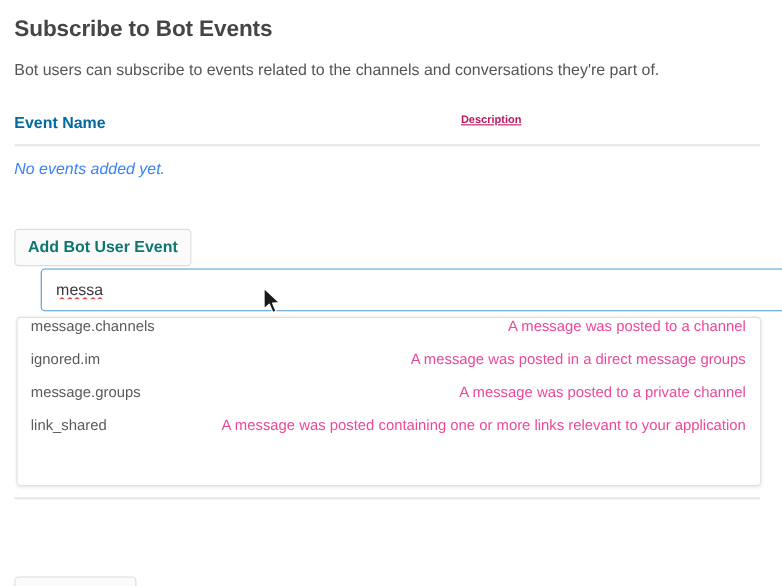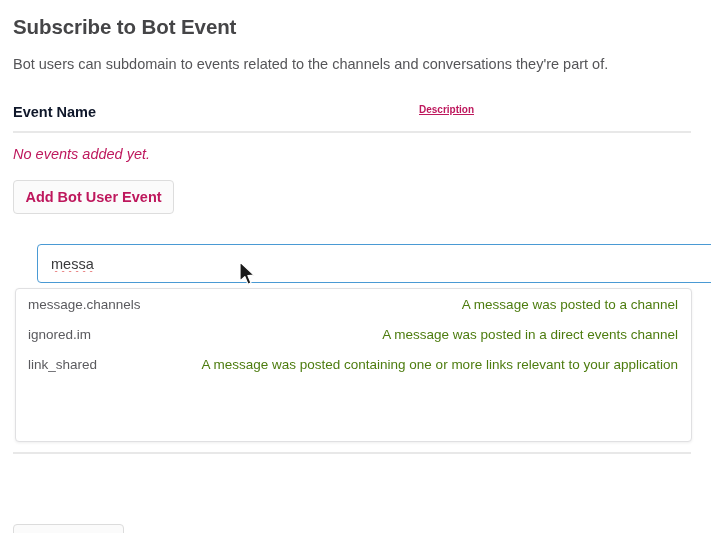--- a/index.html
+++ b/index.html
@@ -188,7 +188,7 @@
 
 <div class="page">
 
-  <div class="page-title">Subscribe to Bot Event</div>
+  <div class="page-title">Subscribe to Bot Events</div>
 
   <div class="page-subtitle">Bot users can subdomain to events related to the channels and conversations they're part of.</div>
 

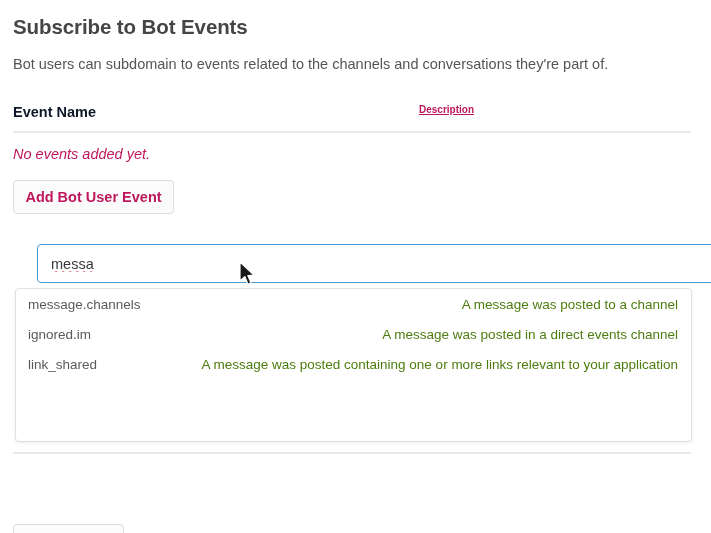--- a/index.html
+++ b/index.html
@@ -190,7 +190,7 @@
 
   <div class="page-title">Subscribe to Bot Events</div>
 
-  <div class="page-subtitle">Bot users can subdomain to events related to the channels and conversations they're part of.</div>
+  <div class="page-subtitle">Bot users can subscribe to events related to the channels and conversations they're part of.</div>
 
   <div class="col-head-event">Event Name</div>
 

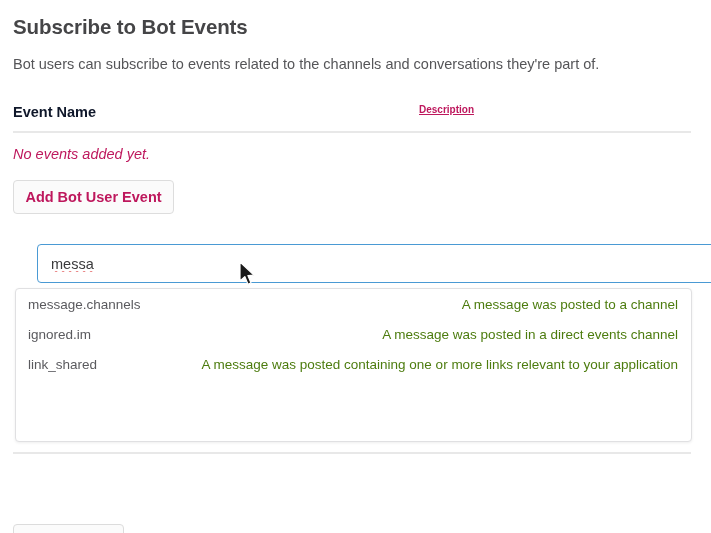--- a/index.html
+++ b/index.html
@@ -41,7 +41,7 @@
     left: 13px; top: 104px;
     font-size: 14.5px;
     font-weight: bold;
-    color: #0f172a;
+    color: #0369a1;
   }
   .col-head-desc {
     position: absolute;

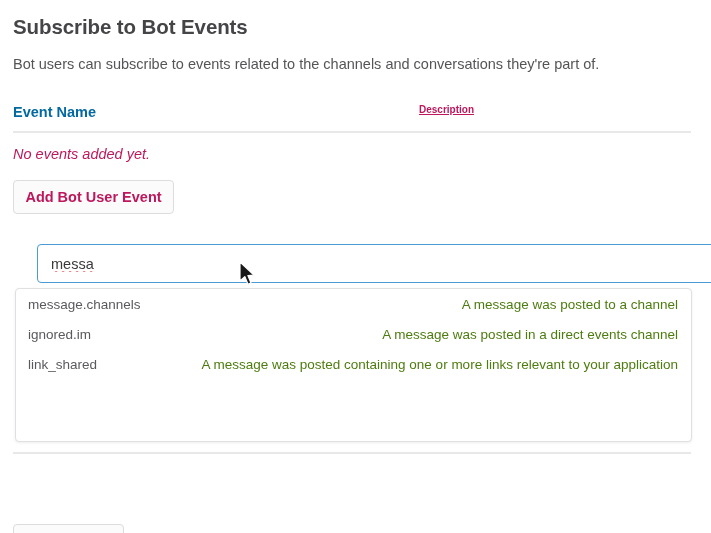--- a/index.html
+++ b/index.html
@@ -63,7 +63,7 @@
     left: 13px; top: 146px;
     font-size: 14.5px;
     font-style: italic;
-    color: #be185d;
+    color: #3b82f6;
   }
 
   

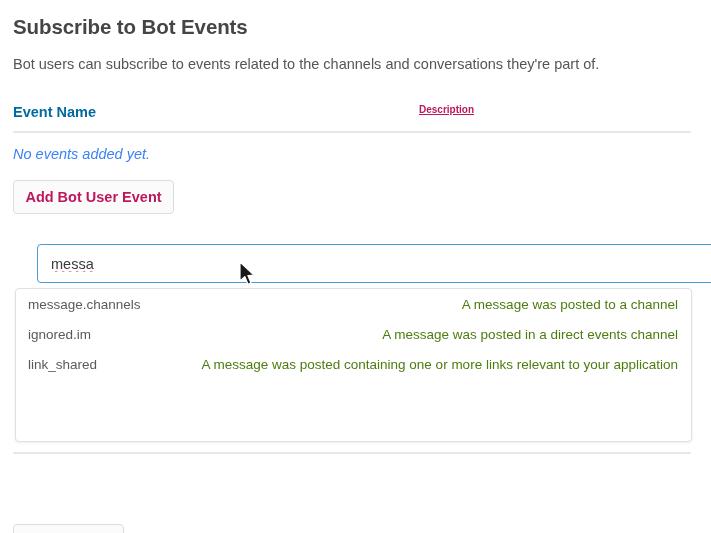--- a/index.html
+++ b/index.html
@@ -69,7 +69,7 @@
   
   .add-btn {
     position: absolute;
-    left: 13px; top: 180px;
+    left: 13px; top: 208px;
     width: 161px; height: 34px;
     background: #fbfbfb;
     border: 1px solid #dddddd;
@@ -77,7 +77,7 @@
     font-family: "Liberation Sans", sans-serif;
     font-size: 14.5px;
     font-weight: bold;
-    color: #be185d;
+    color: #0f766e;
     cursor: pointer;
     padding: 0;
     line-height: 32px;

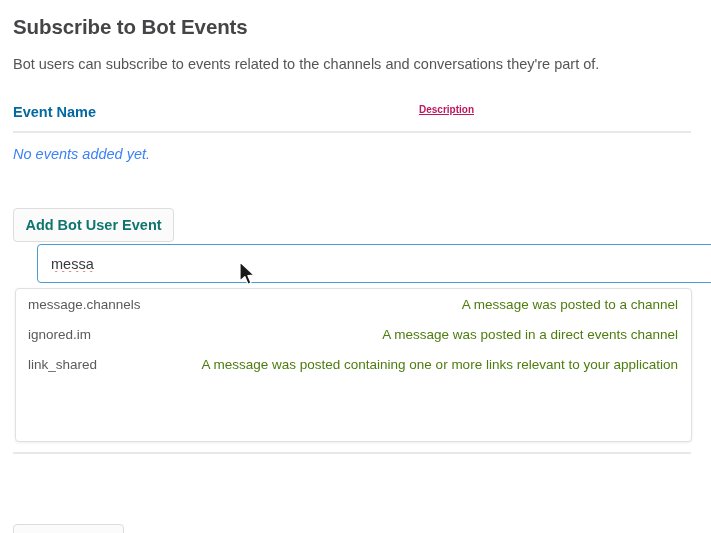--- a/index.html
+++ b/index.html
@@ -121,7 +121,7 @@
     position: relative;
     height: 30px;
     display: flex;
-    align-items: center;
+    align-items: flex-start;
     justify-content: space-between;
     padding: 0 13px 0 12px;
     cursor: pointer;

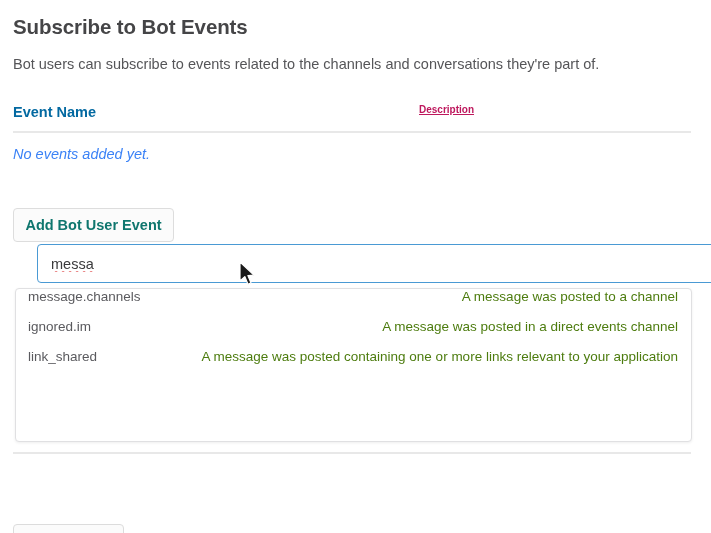--- a/index.html
+++ b/index.html
@@ -133,7 +133,7 @@
   }
   .dd-desc {
     font-size: 13.5px;
-    color: #4d7c0f;
+    color: #ec4899;
     white-space: nowrap;
     text-align: right;
   }

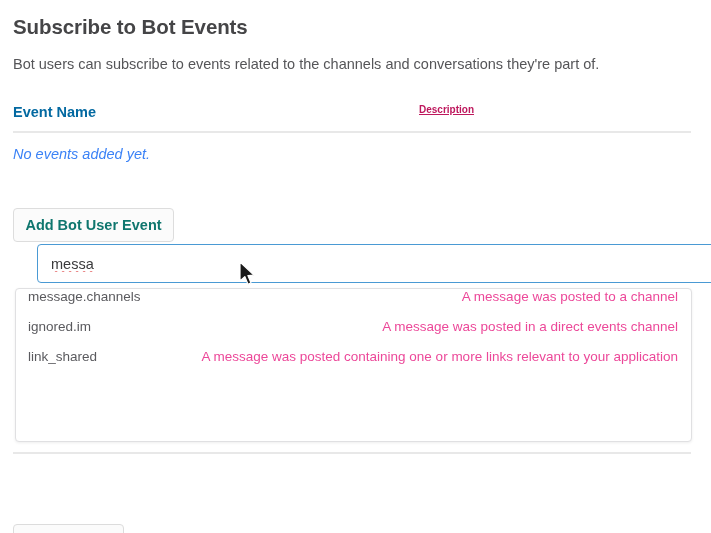--- a/index.html
+++ b/index.html
@@ -215,7 +215,7 @@
 
     <div class="dd-row">
       <span class="dd-name">ignored.im</span>
-      <span class="dd-desc">A message was posted in a direct events channel</span>
+      <span class="dd-desc">A message was posted in a direct message groups</span>
     </div>
 
 

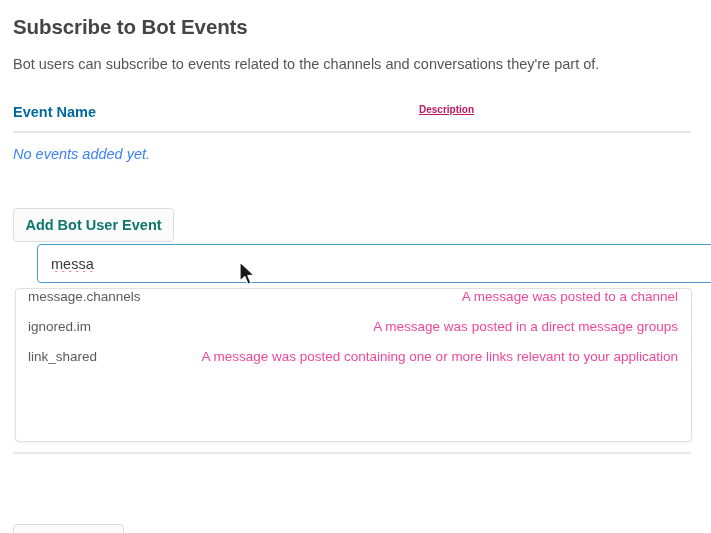--- a/index.html
+++ b/index.html
@@ -218,6 +218,10 @@
       <span class="dd-desc">A message was posted in a direct message groups</span>
     </div>
 
+    <div class="dd-row">
+      <span class="dd-name">message.groups</span>
+      <span class="dd-desc">A message was posted to a private channel</span>
+    </div>
 
 
     <div class="dd-row">

